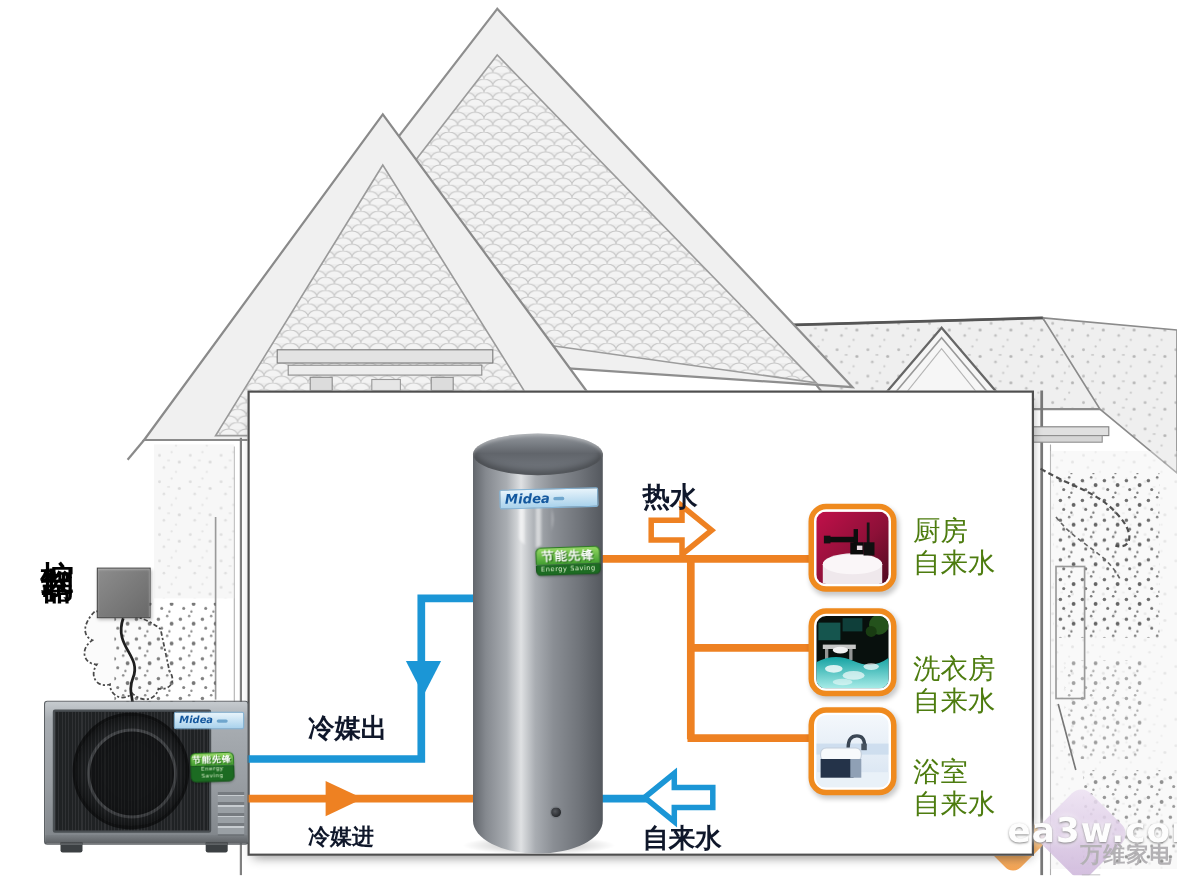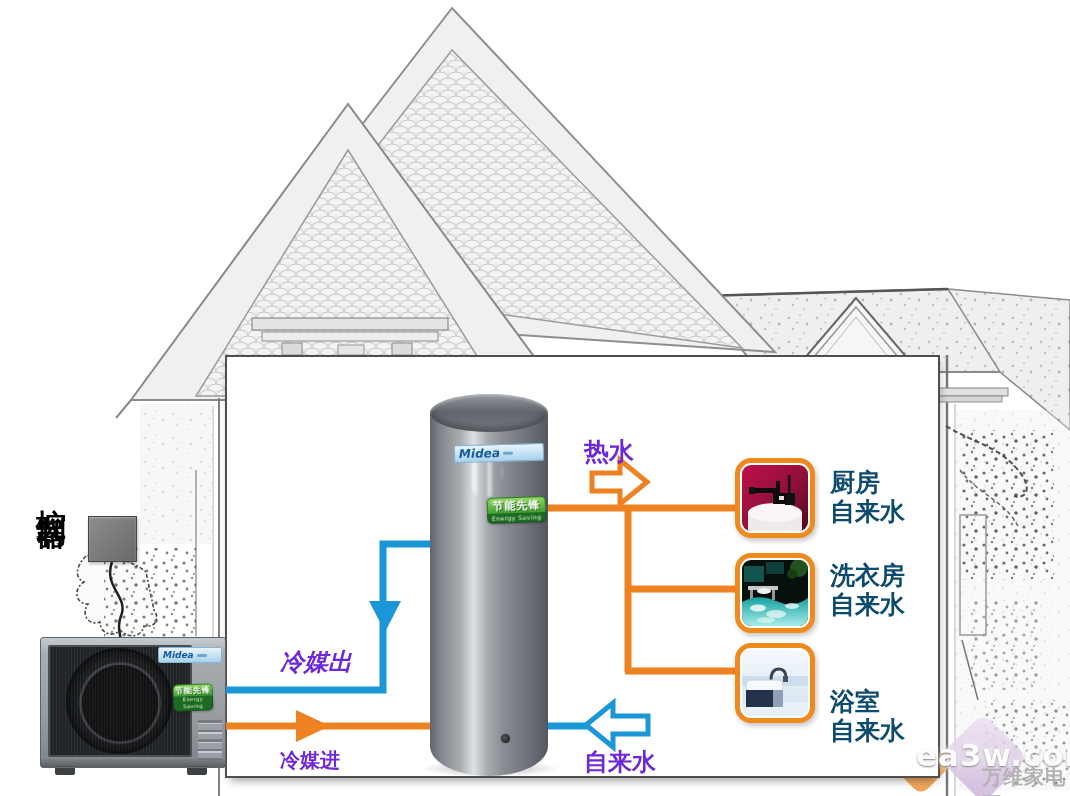--- a/index.html
+++ b/index.html
@@ -85,7 +85,7 @@
     background:radial-gradient(ellipse at center,rgba(0,0,0,.30) 0%,rgba(0,0,0,0) 70%);}
 
   
-  .flabel{z-index:4;font-weight:600;color:#6d28d9;white-space:nowrap;}
+  .flabel{z-index:4;font-weight:600;color:#0f172a;white-space:nowrap;}
   .lbl-hot{left:584px;top:435px;font-size:25px;}
   .lbl-tap{left:584px;top:746px;font-size:24px;}
   .lbl-rout{left:280px;top:646px;font-size:24px;font-style:italic;}

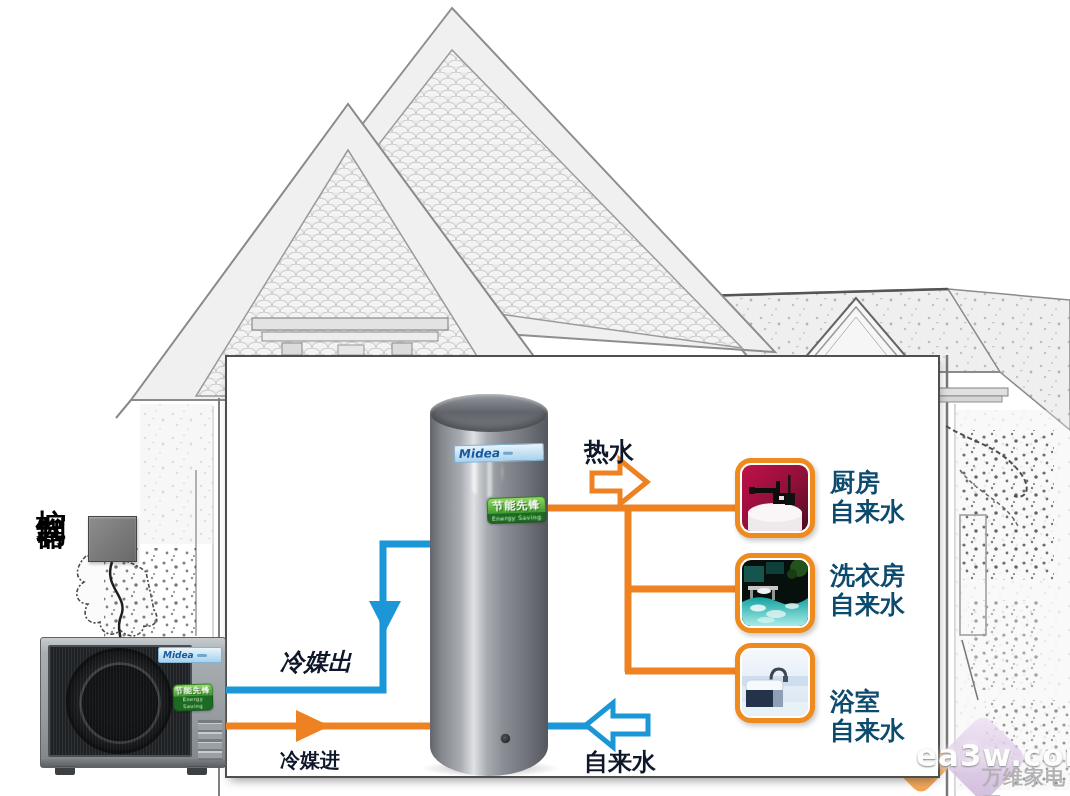--- a/index.html
+++ b/index.html
@@ -98,7 +98,7 @@
   .box-kitchen{left:735px;top:458px;}
   .box-laundry{left:735px;top:553px;}
   .box-bath{left:735px;top:643px;}
-  .outlet-label{left:830px;z-index:4;font-size:25px;line-height:29px;font-weight:700;color:#0c4a6e;white-space:nowrap;}
+  .outlet-label{left:830px;z-index:4;font-size:25px;line-height:29px;font-weight:400;color:#4d7c0f;white-space:nowrap;}
   .olbl-kitchen{top:468px;} .olbl-laundry{top:561px;text-align:center;} .olbl-bath{top:687px;}
 
   

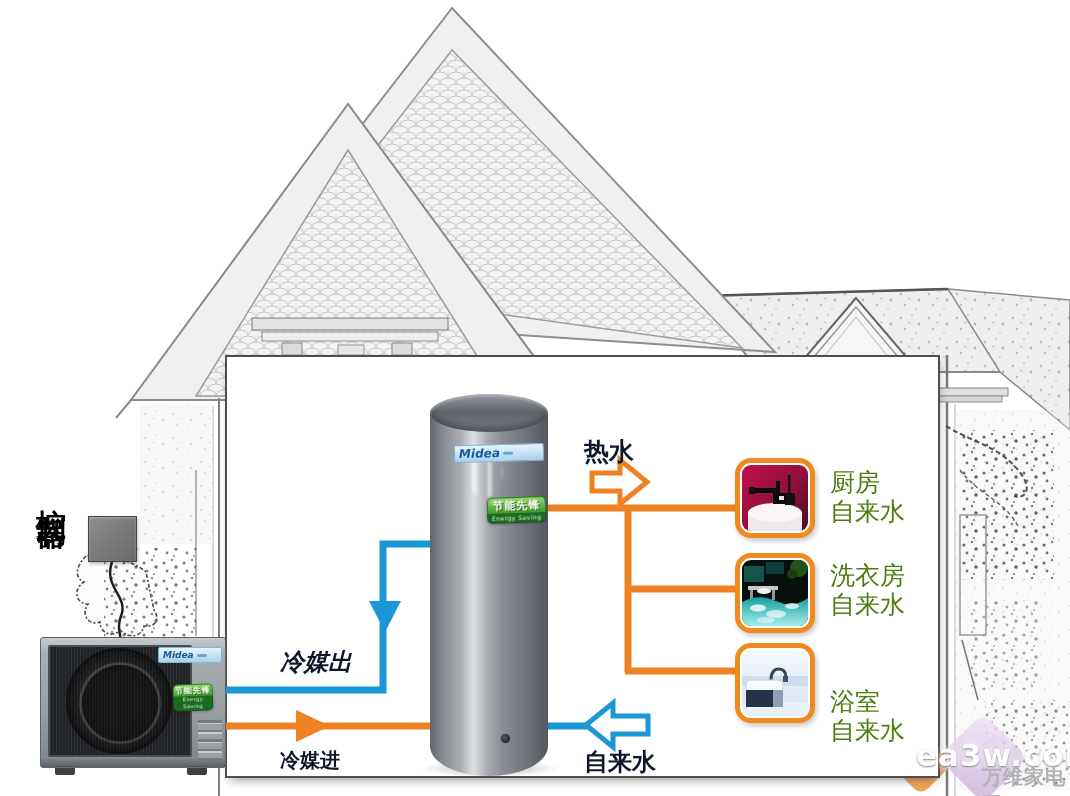--- a/index.html
+++ b/index.html
@@ -99,7 +99,7 @@
   .box-laundry{left:735px;top:553px;}
   .box-bath{left:735px;top:643px;}
   .outlet-label{left:830px;z-index:4;font-size:25px;line-height:29px;font-weight:400;color:#4d7c0f;white-space:nowrap;}
-  .olbl-kitchen{top:468px;} .olbl-laundry{top:561px;text-align:center;} .olbl-bath{top:687px;}
+  .olbl-kitchen{top:468px;} .olbl-laundry{top:593px;text-align:center;} .olbl-bath{top:687px;}
 
   
   .watermark{z-index:6;}

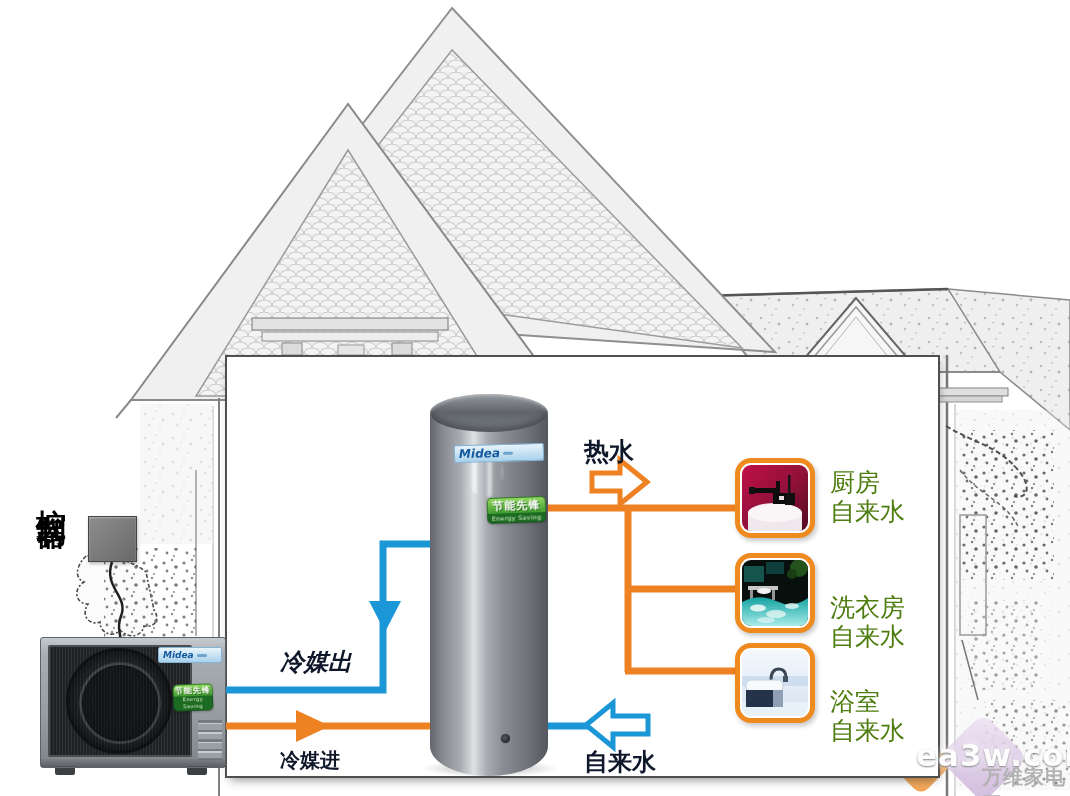--- a/index.html
+++ b/index.html
@@ -88,7 +88,7 @@
   .flabel{z-index:4;font-weight:600;color:#0f172a;white-space:nowrap;}
   .lbl-hot{left:584px;top:435px;font-size:25px;}
   .lbl-tap{left:584px;top:746px;font-size:24px;}
-  .lbl-rout{left:280px;top:646px;font-size:24px;font-style:italic;}
+  .lbl-rout{left:280px;top:646px;font-size:24px;}
   .lbl-rin{left:280px;top:747px;font-size:20px;}
 
   

